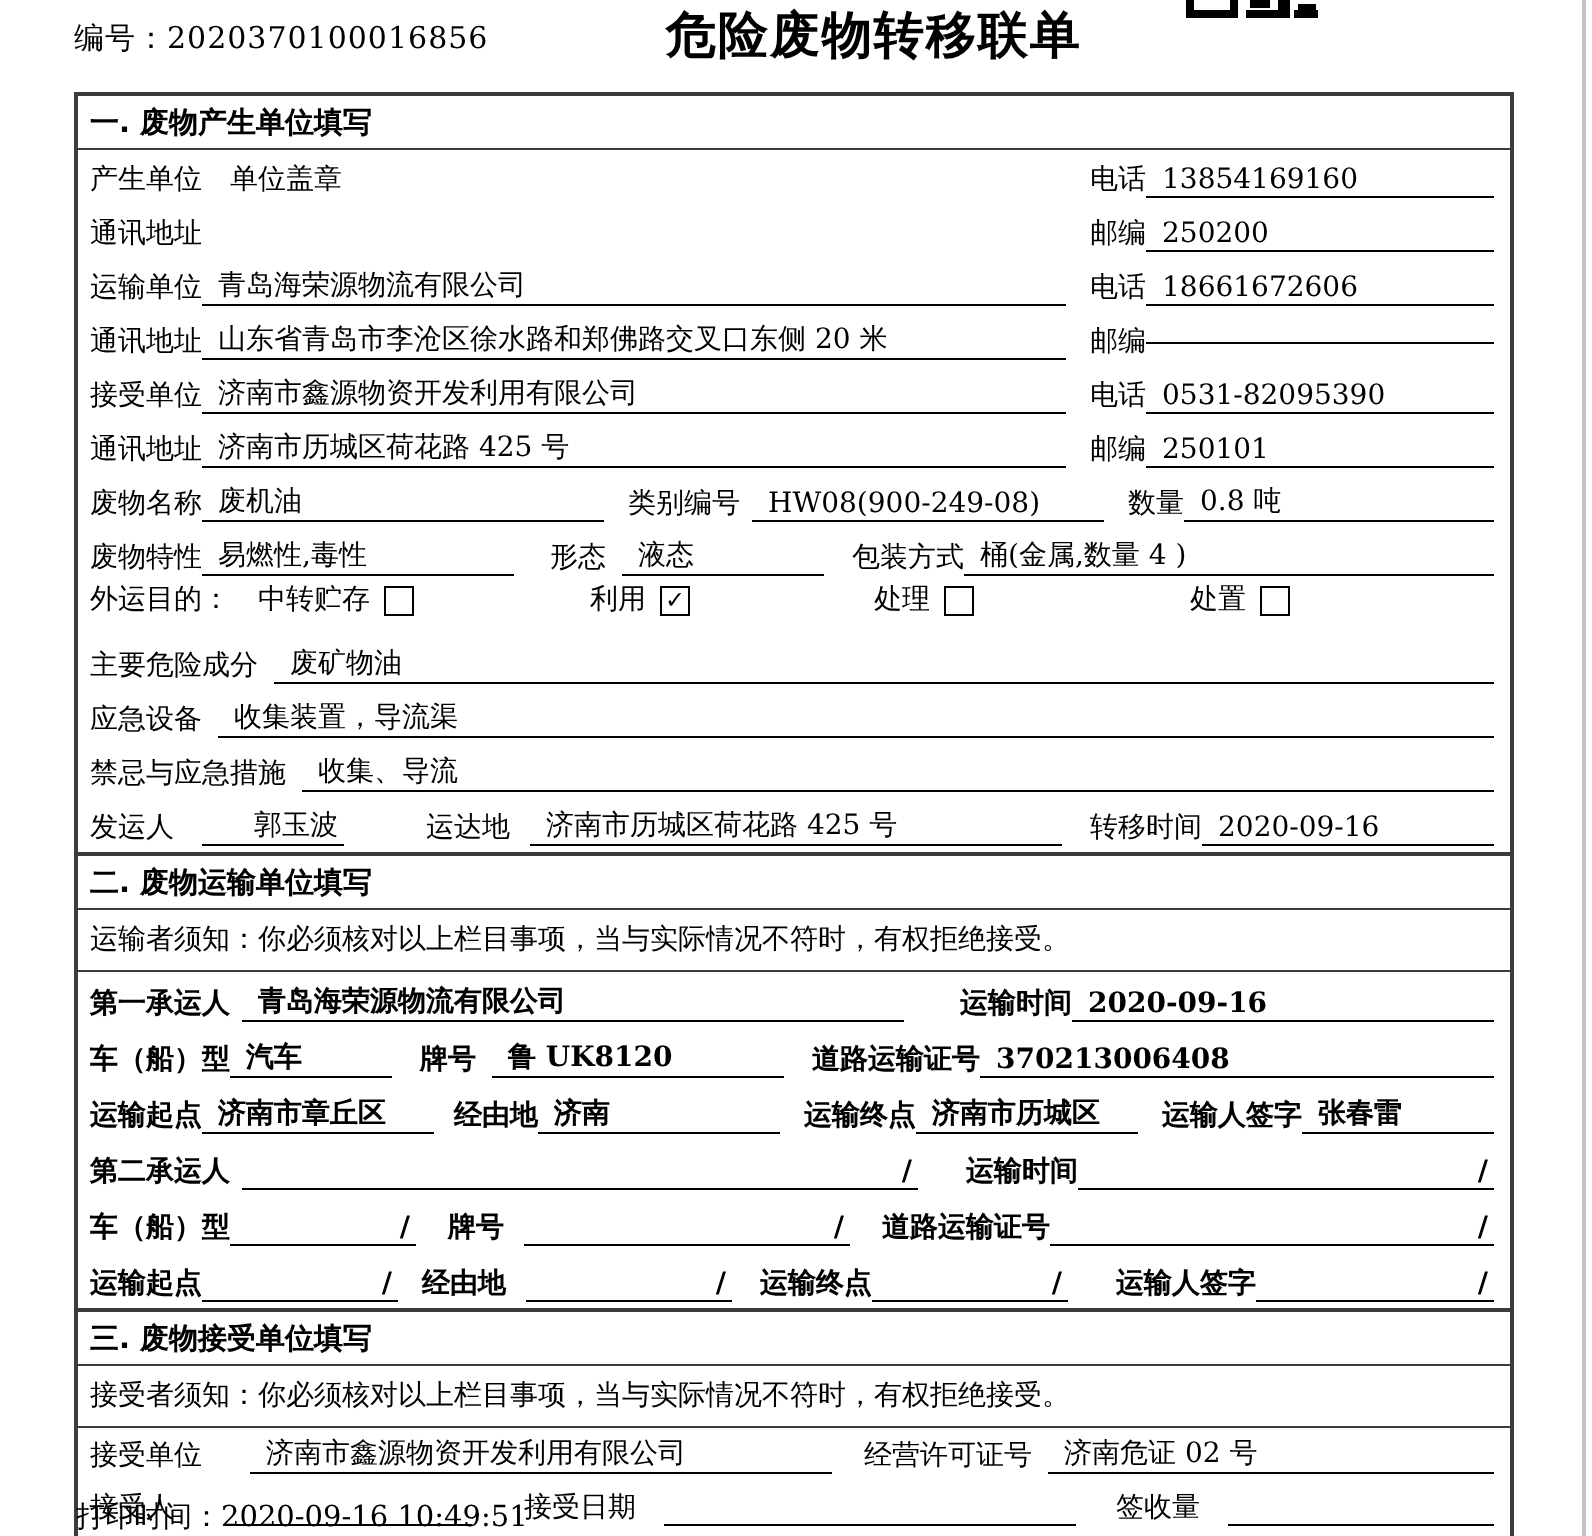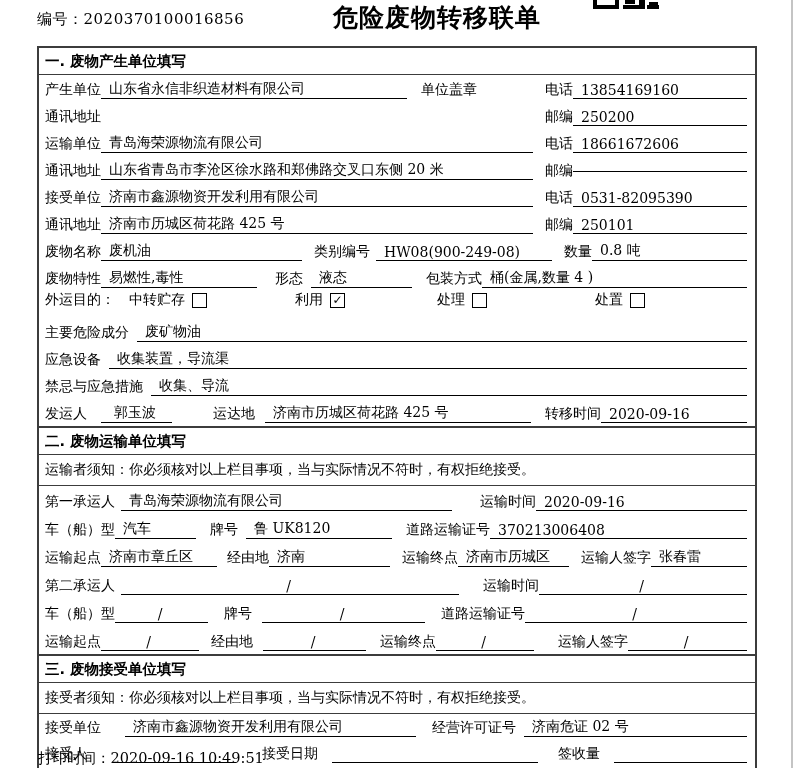--- a/index.html
+++ b/index.html
@@ -59,7 +59,6 @@
     <div class="row">
       <div class="left">
         <span class="lbl">产生单位</span>
-        <span class="val" style="flex:0 0 295px">山东省永信非织造材料有限公司</span>
         <span class="lbl" style="margin-left:14px">单位盖章</span>
       </div>
       <div class="right">

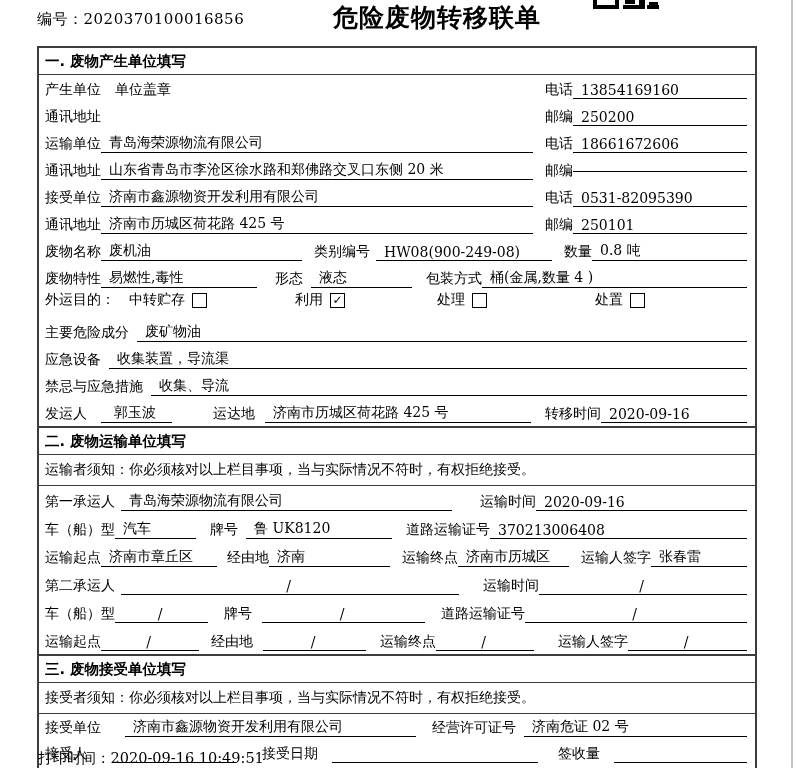--- a/index.html
+++ b/index.html
@@ -27,7 +27,7 @@
   .grow{flex:1;}
   .left{display:flex;flex:0 0 500px;align-items:flex-end;}
   .right{display:flex;flex:1;align-items:center;}
-  .ctr{text-align:center;padding-left:0;}
+  .ctr{text-align:right;padding-left:0;}
   .cb{display:inline-block;width:13px;height:13px;border:1.5px solid #000;margin-left:7px;
       font-size:12px;line-height:12px;text-align:center;font-weight:bold;
       font-family:"DejaVu Sans","Liberation Sans",sans-serif;}

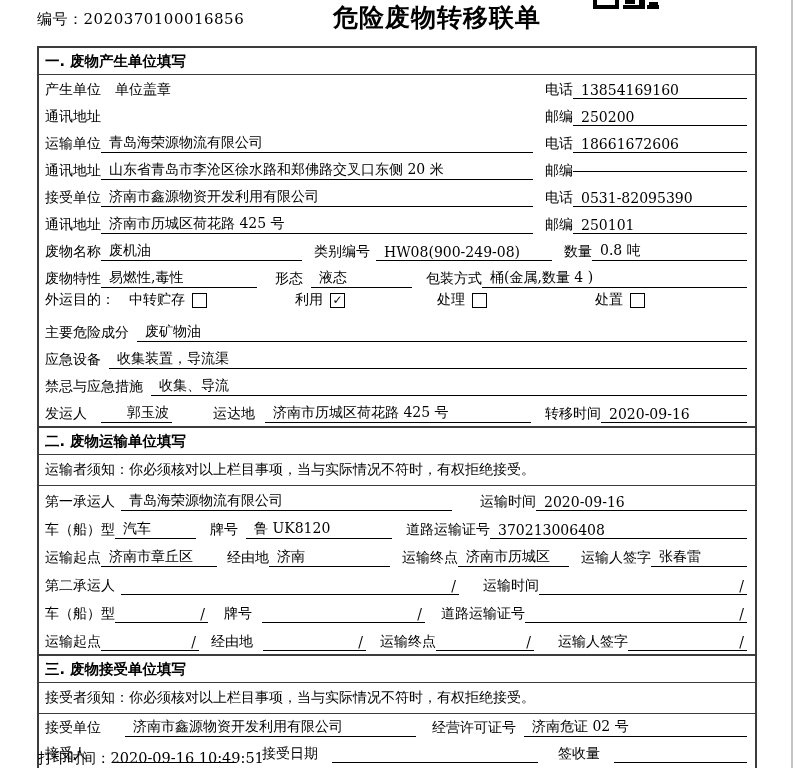--- a/index.html
+++ b/index.html
@@ -20,7 +20,7 @@
   .notice{padding:6px 6px 5px 6px;border-bottom:1.5px solid #3c3c3c;height:19px;}
 
   .row{display:flex;align-items:flex-end;height:24px;padding:0 8px 3px 6px;}
-  .s2 .row{height:25px;}
+  .s2 .row{height:25px;font-weight:bold;}
   .s3 .row{height:23px;}
   .lbl{white-space:nowrap;}
   .val{border-bottom:1px solid #000;white-space:nowrap;padding:0 3px 0 8px;min-width:30px;}

